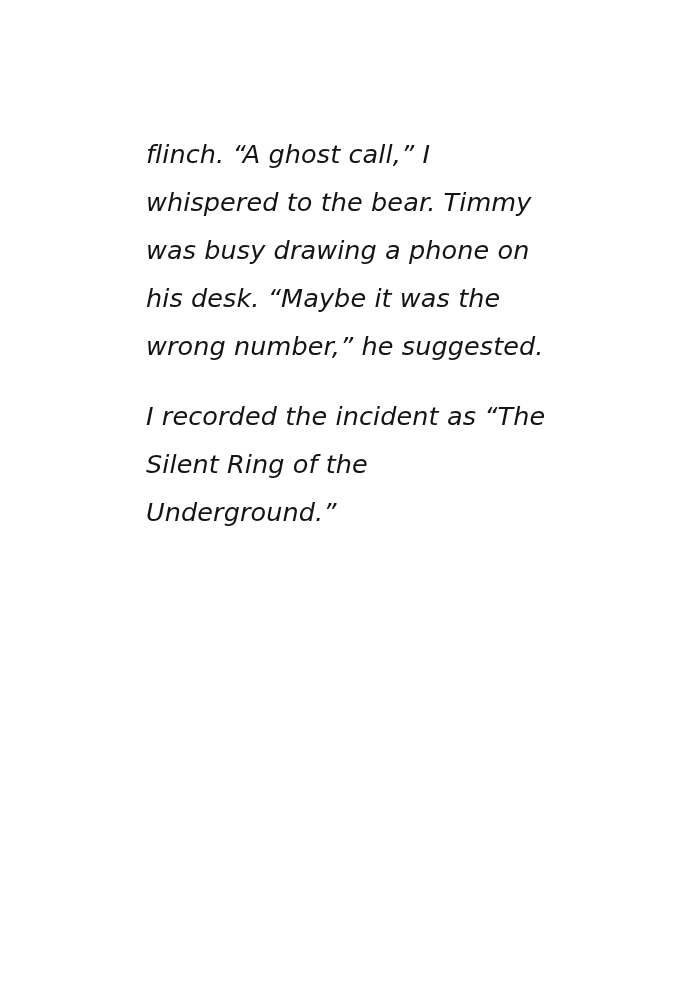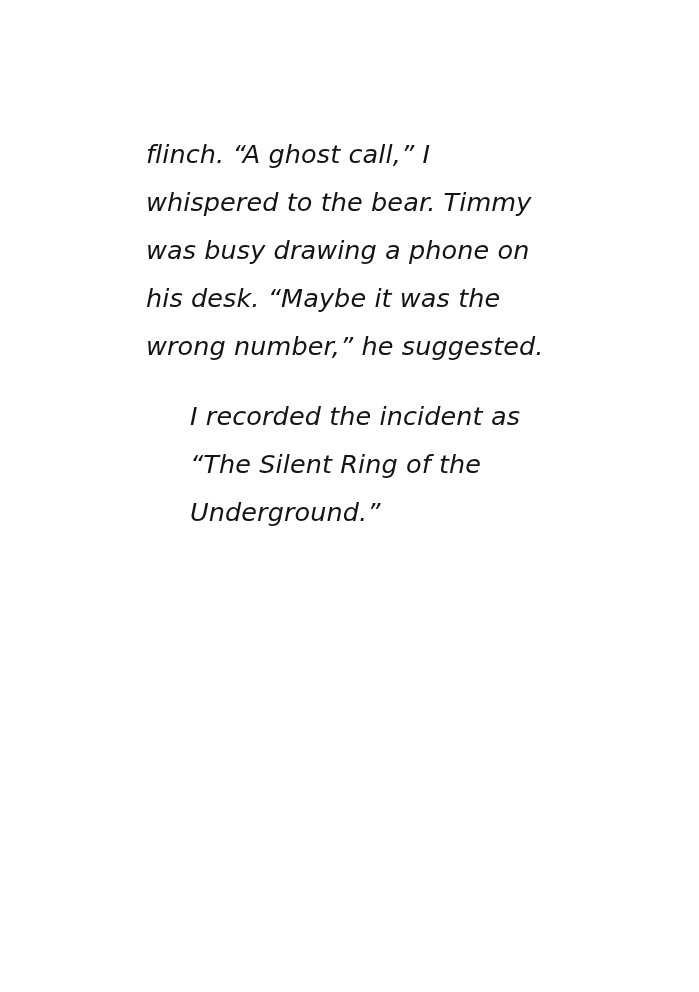--- a/index.html
+++ b/index.html
@@ -37,7 +37,6 @@
   }
   .para:last-child {
     margin-bottom: 0;
-    margin-left: 44px;
   }
 </style>
 </head>

